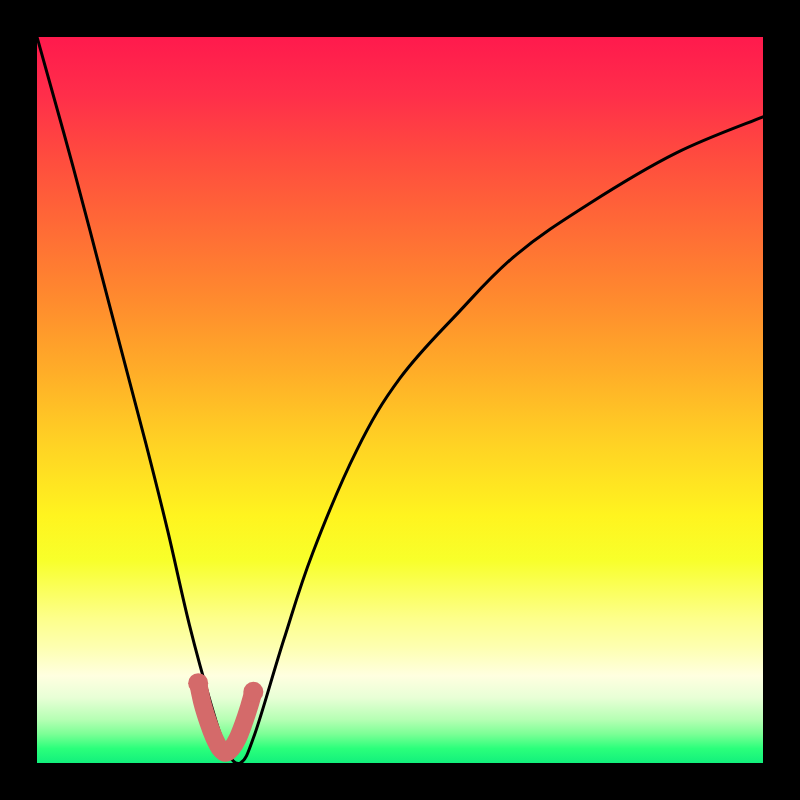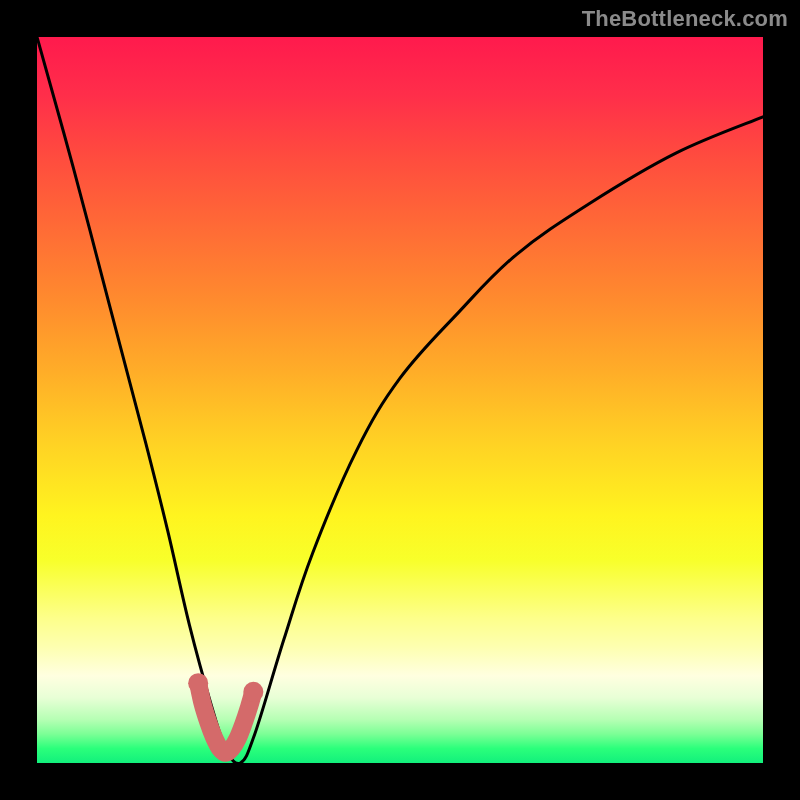--- a/index.html
+++ b/index.html
@@ -61,7 +61,6 @@
 <body>
 
 <div class="frame">
-  <div class="attribution">TheBottleneck.com</div>
 
   <div class="plot">
     <div class="gradient"></div>

